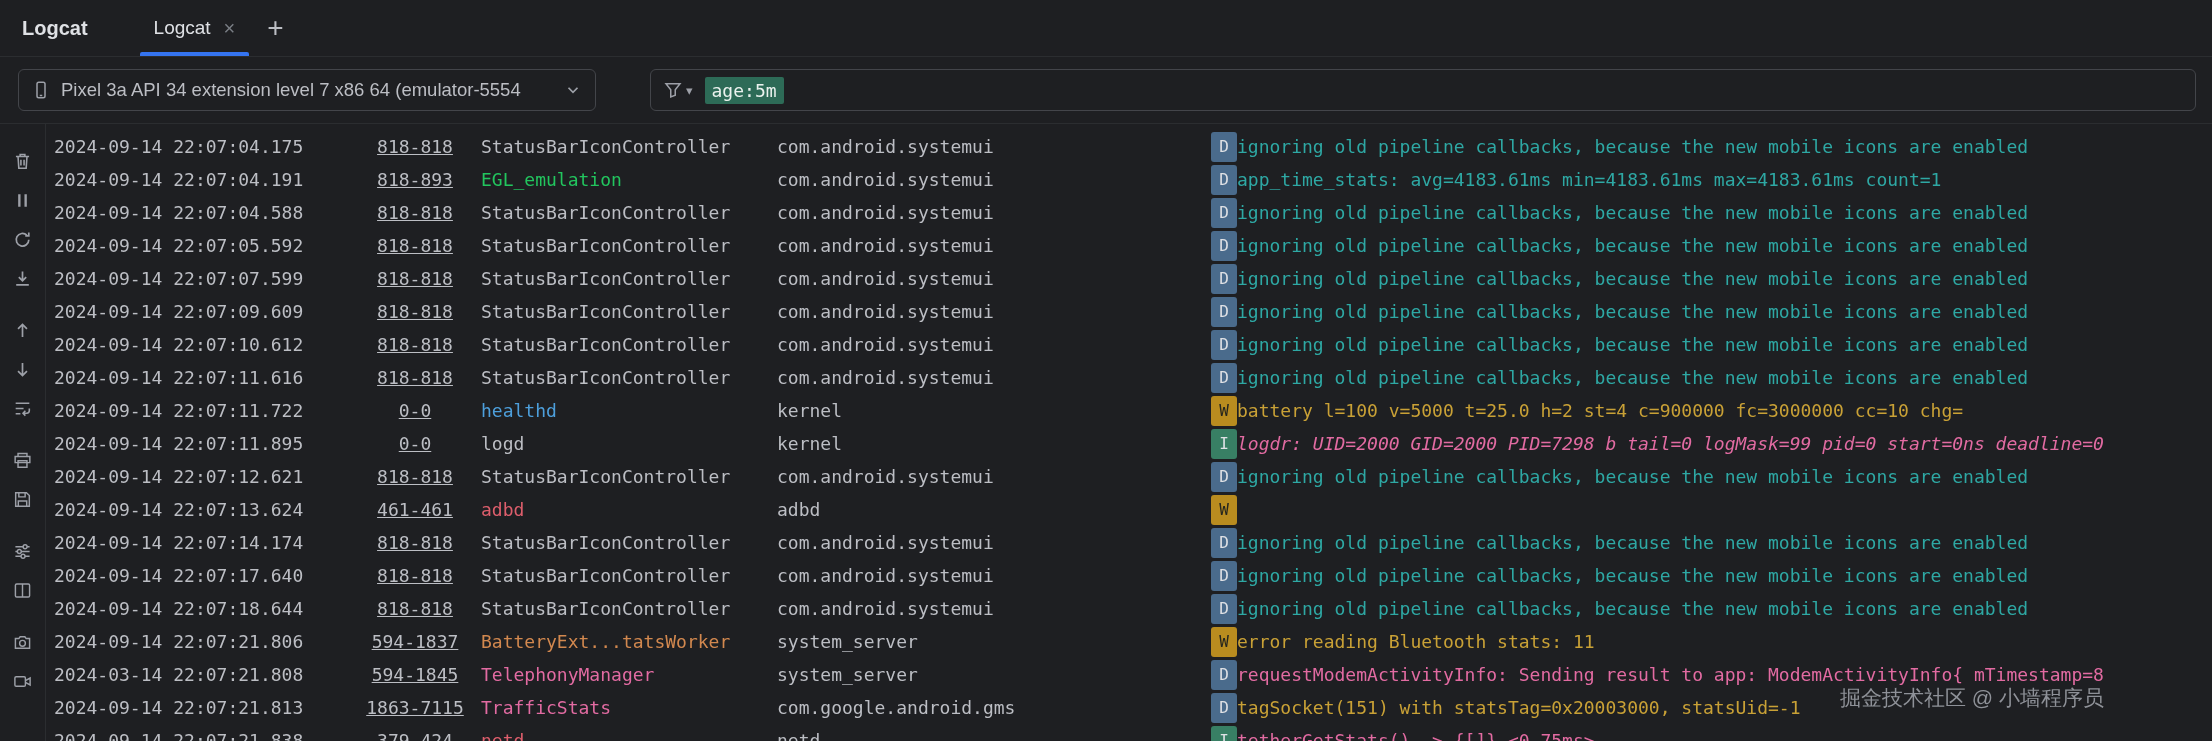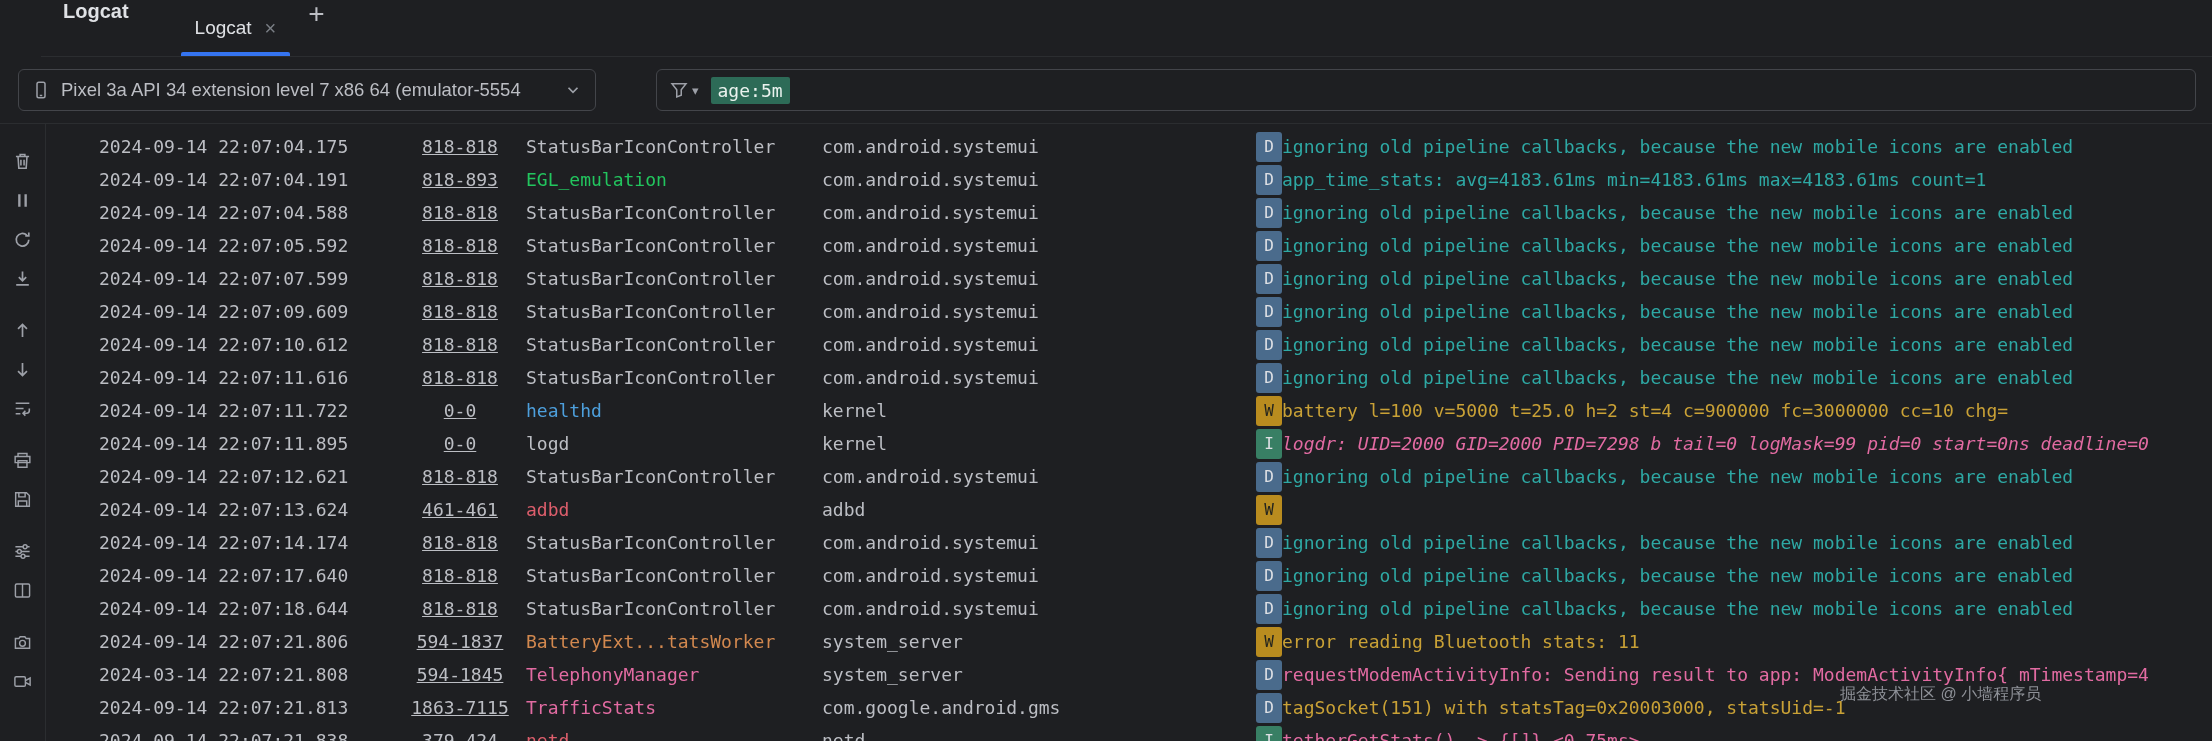--- a/index.html
+++ b/index.html
@@ -7,7 +7,7 @@
   .app{width:2212px;height:741px;display:flex;flex-direction:column;background:#1e1f22;color:#bcbec4;}
 
   
-  .titlebar{height:56px;flex:0 0 56px;display:flex;align-items:flex-start;border-bottom:1px solid #2b2d30;margin-left:41px;}
+  .titlebar{height:56px;flex:0 0 56px;display:flex;align-items:center;border-bottom:1px solid #2b2d30;}
   .tool-title{font-size:20px;font-weight:700;color:#dfe1e5;margin-left:22px;}
   .tab{height:56px;display:flex;align-items:center;gap:13px;padding:0 14px;margin-left:52px;position:relative;}
   .tab-label{font-size:19px;color:#dfe1e5;}

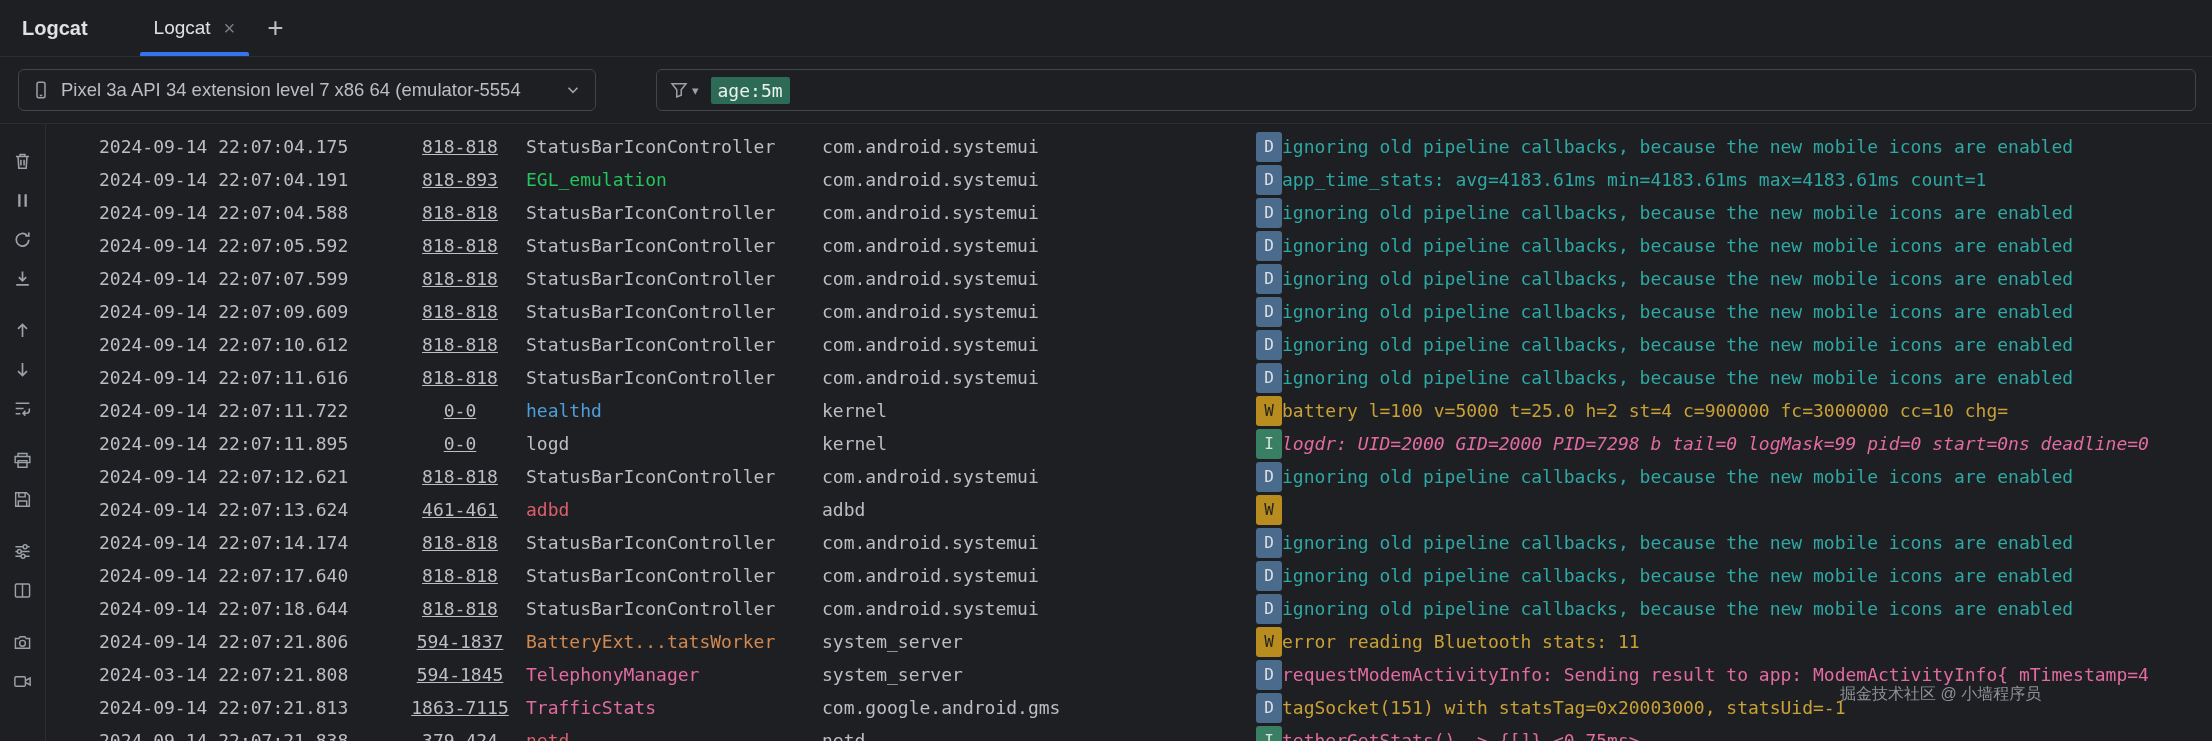--- a/index.html
+++ b/index.html
@@ -16,7 +16,7 @@
   .add-tab{margin-left:18px;color:#bcbec4;font-size:28px;font-weight:300;line-height:1;}
 
   
-  .toolbar-row{height:66px;flex:0 0 66px;display:flex;align-items:center;border-bottom:1px solid #2b2d30;padding:0 16px 0 18px;gap:6px;}
+  .toolbar-row{height:66px;flex:0 0 66px;display:flex;align-items:center;border-bottom:1px solid #2b2d30;padding:0 16px 0 18px;}
   .device-select{width:578px;height:42px;border:1px solid #43454a;border-radius:6px;display:flex;align-items:center;gap:10px;padding:0 12px;font-size:18.5px;color:#bcbec4;box-sizing:border-box;}
   .device-select .dev-icon{width:20px;height:20px;flex:0 0 20px;color:#9da0a8;display:flex;}
   .device-label{flex:1;white-space:nowrap;overflow:hidden;}

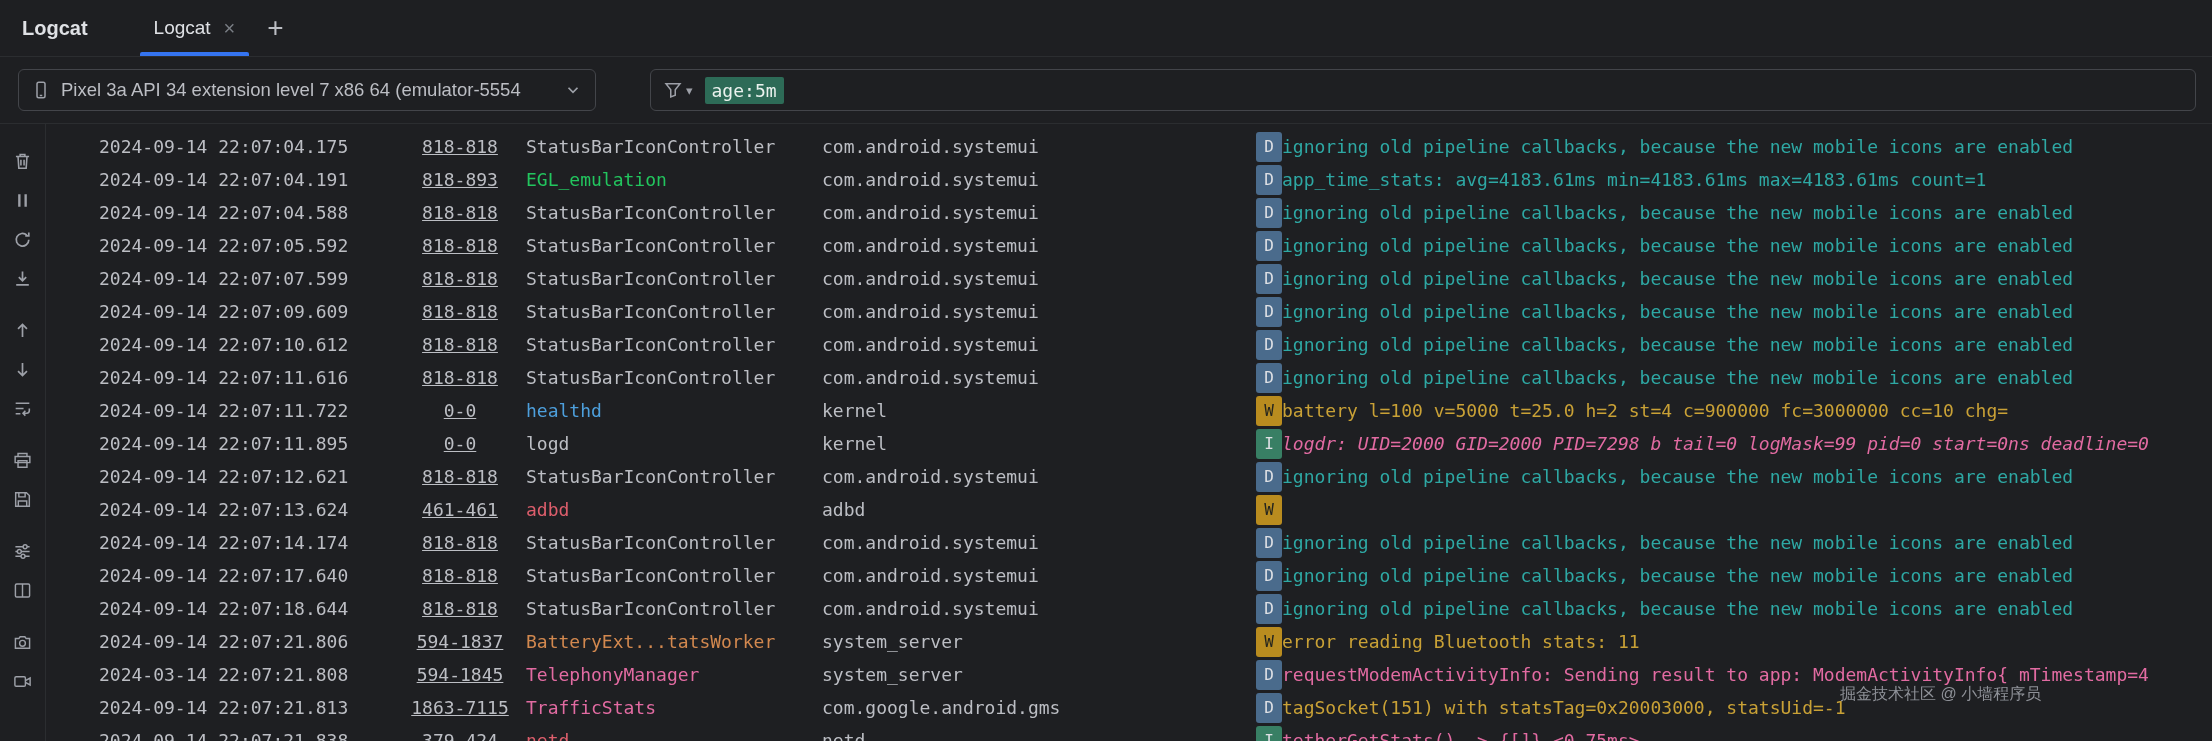--- a/index.html
+++ b/index.html
@@ -28,7 +28,7 @@
   .token{font-family:"DejaVu Sans Mono",monospace;font-size:18px;color:#eaf2ee;background:#2d6b57;padding:3px 7px;border-radius:2px;}
 
   
-  .body{flex:1;display:flex;min-height:0;position:relative;gap:45px;}
+  .body{flex:1;display:flex;min-height:0;position:relative;}
   .side-toolbar{flex:0 0 46px;border-right:1px solid #2b2d30;display:flex;flex-direction:column;align-items:center;padding-top:22px;box-sizing:border-box;}
   .tool-icon{width:30px;height:30px;display:flex;align-items:center;justify-content:center;color:#9da0a8;margin-bottom:9px;border-radius:4px;}
   .tool-icon.gap{margin-top:13px;}

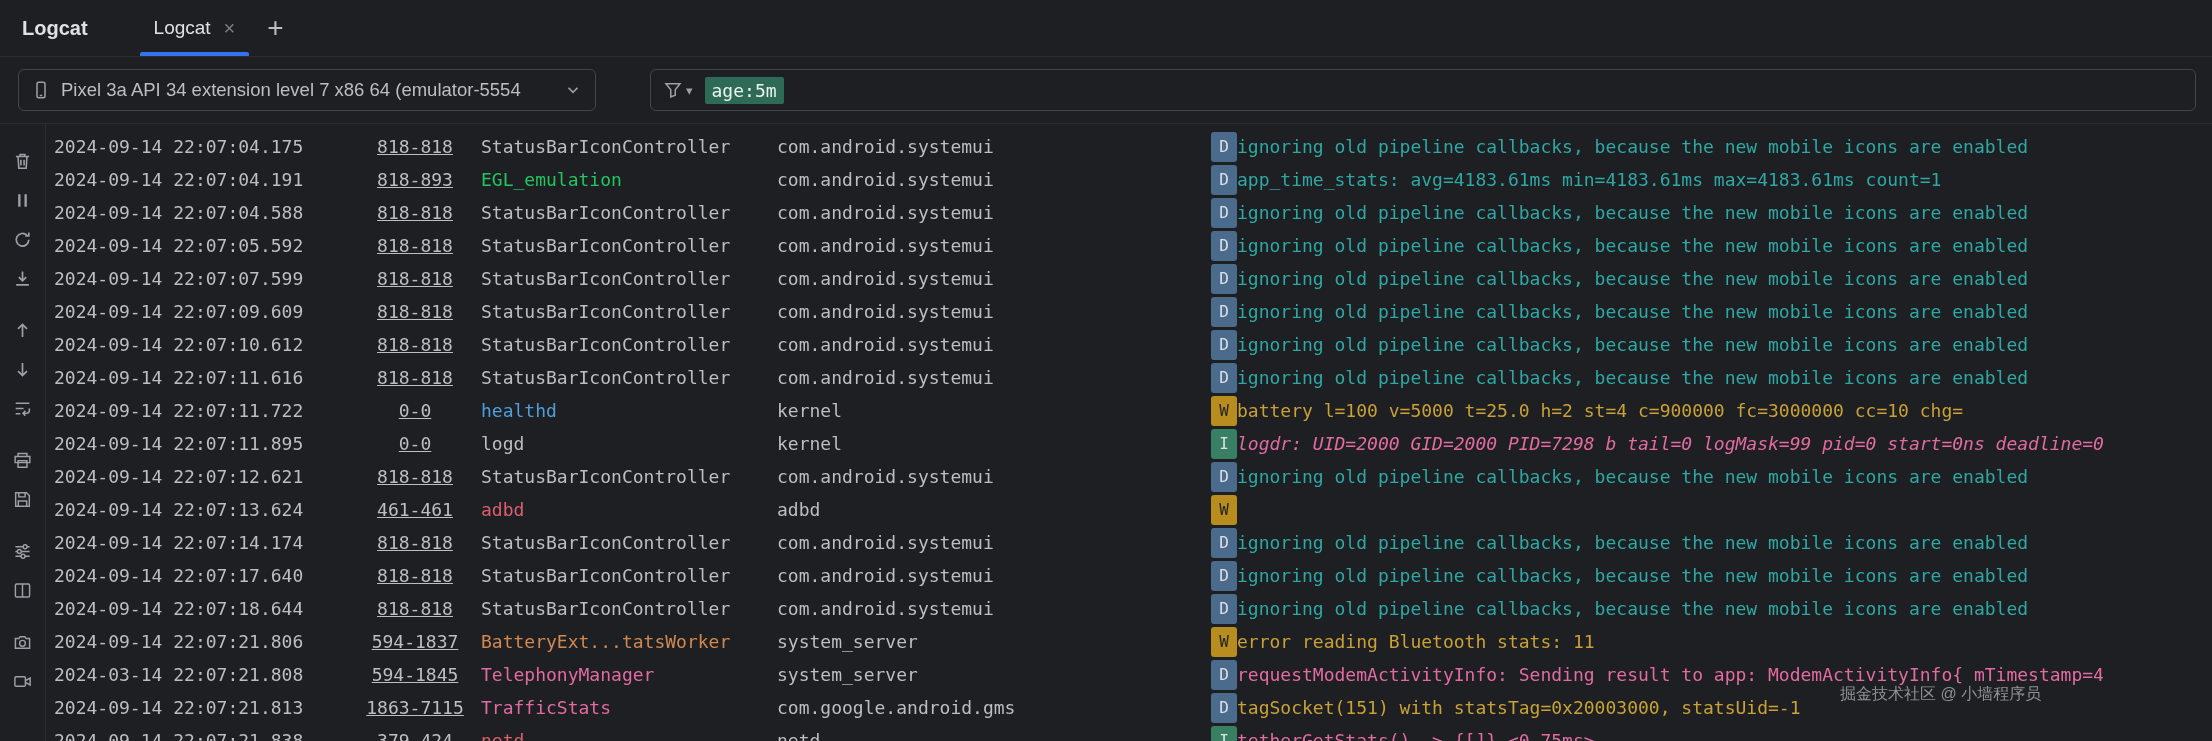--- a/index.html
+++ b/index.html
@@ -294,7 +294,7 @@
     <span class="c-tag" style="color: rgb(226, 107, 162);">TelephonyManager</span>
     <span class="c-pkg">system_server</span>
     <span class="c-badge" style="background: rgb(74, 107, 140); color: rgb(223, 225, 229);">D</span>
-    <span class="c-msg" style="color: rgb(226, 107, 162);">requestModemActivityInfo: Sending result to app: ModemActivityInfo{ mTimestamp=4</span>
+    <span class="c-msg" style="color: rgb(226, 107, 162);">requestModemActivityInfo: Sending result to app: ModemActivityInfo{ mTimestamp=8</span>
   </div>
         <div class="log-row">
     <span class="c-time">2024-09-14 22:07:21.813</span>

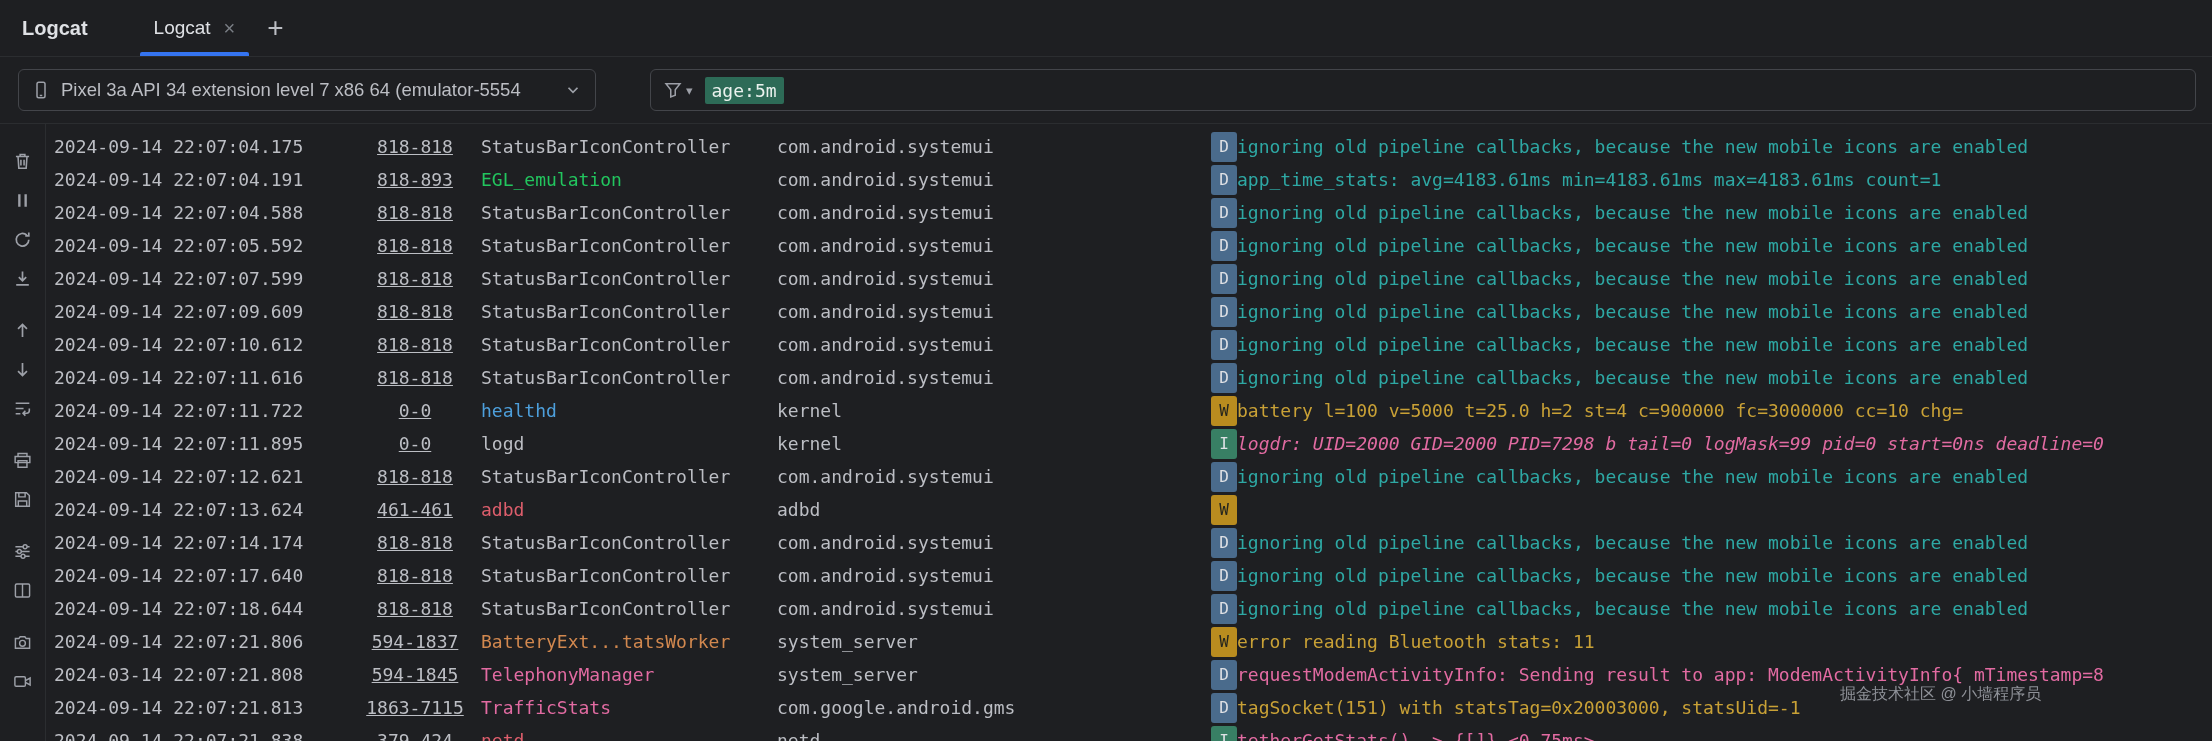--- a/index.html
+++ b/index.html
@@ -43,7 +43,7 @@
   .c-badge{width:26px;height:30px;border-radius:3px;display:flex;align-items:center;justify-content:center;font-size:16px;}
   .c-msg{overflow:hidden;}
 
-  .watermark{position:absolute;left:1840px;top:560px;font-size:16px;color:#9b9ea5;opacity:.9;white-space:nowrap;z-index:5;}
+  .watermark{position:absolute;left:1840px;top:560px;font-size:21px;color:#9b9ea5;opacity:.9;white-space:nowrap;z-index:5;}
 </style>
 </head>
 <body>

